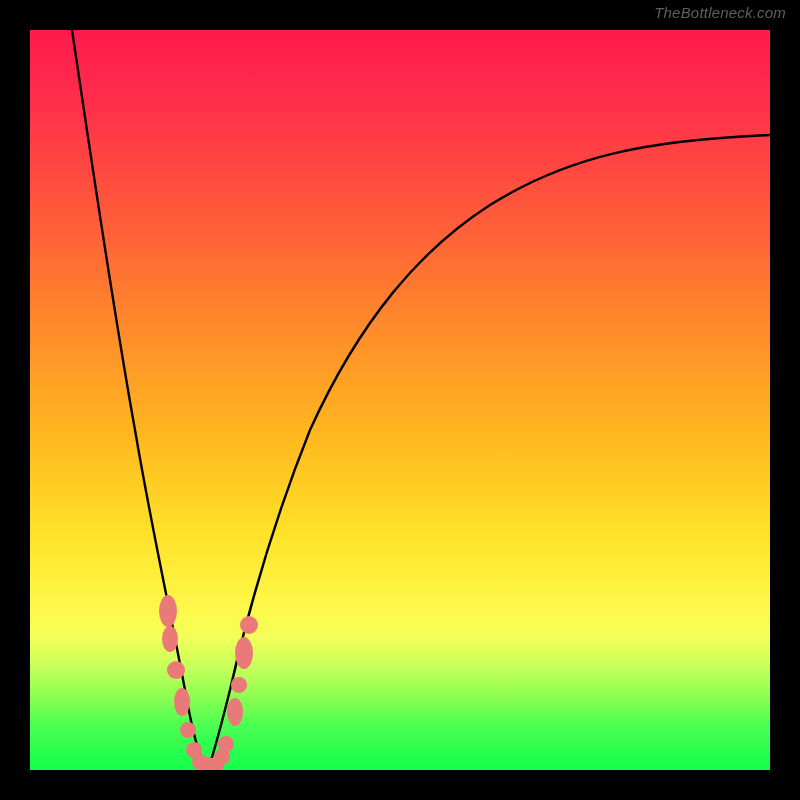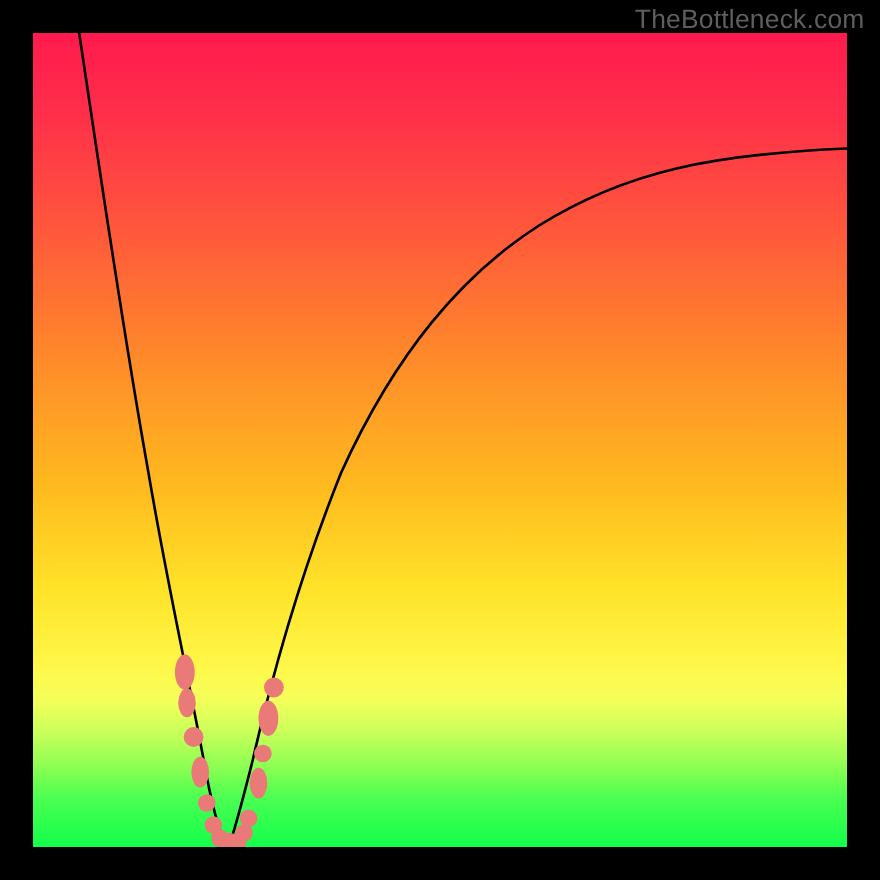--- a/index.html
+++ b/index.html
@@ -45,9 +45,10 @@
     top: 4px;
     right: 14px;
     color: #5e5e5e;
-    font-size: 24px;
+    font-size: 15px;
     letter-spacing: 0.2px;
     font-weight: 400;
+    font-style: italic;
   }
   svg.curves {
     position: absolute;

